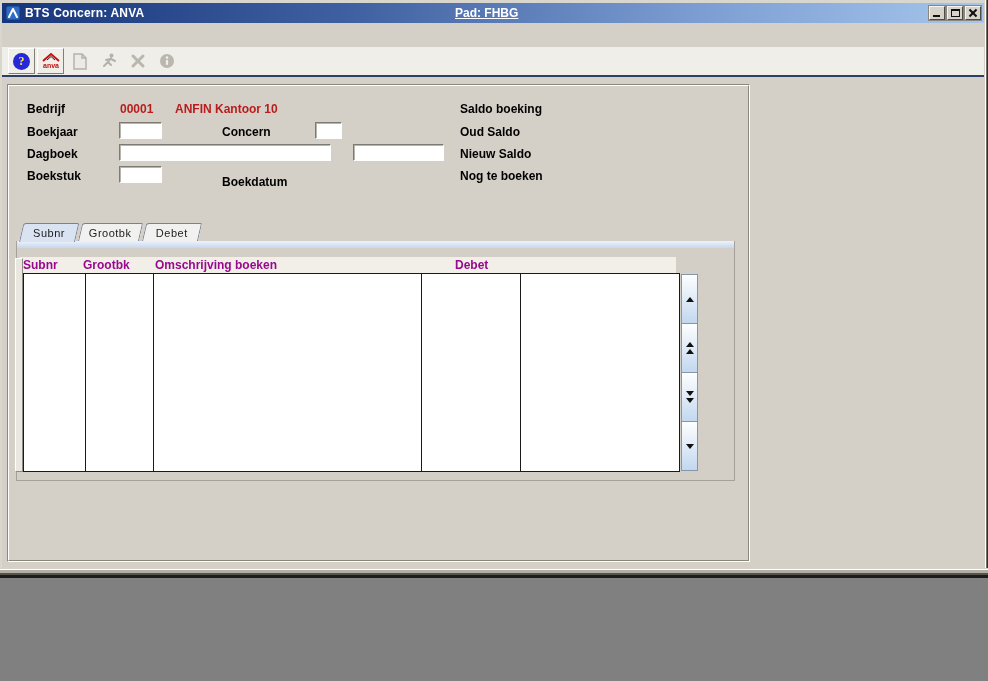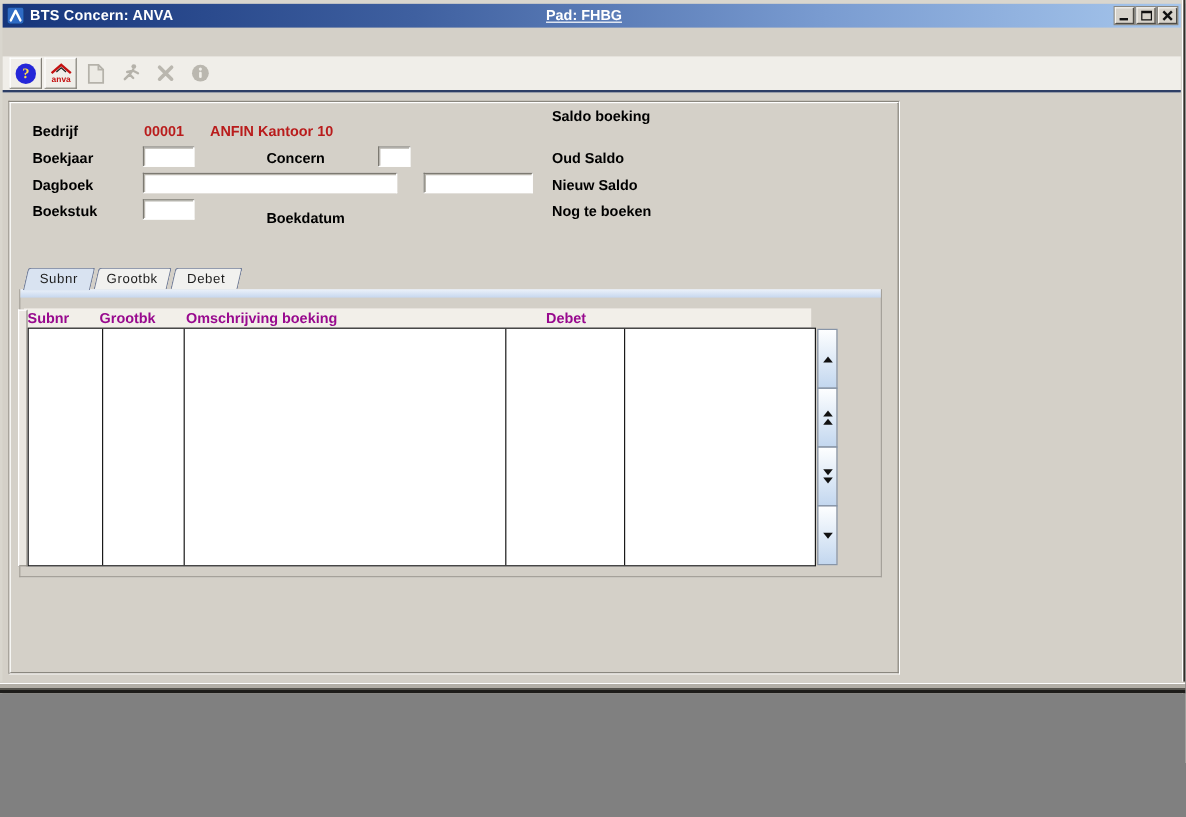--- a/index.html
+++ b/index.html
@@ -205,7 +205,7 @@
       <span class="lbl" style="left:18px;top:16px;">Bedrijf</span>
       <span class="val-purple" style="left:111px;top:16px;">00001</span>
       <span class="val-purple" style="left:166px;top:16px;">ANFIN Kantoor 10</span>
-      <span class="lbl" style="left:451px;top:4px;">Saldo boeking</span>
+      <span class="lbl" style="left:451px;top:16px;">Saldo boeking</span>
 
       <span class="lbl" style="left:18px;top:39px;">Boekjaar</span>
       <input class="field" style="left: 110px; top: 36px; width: 43px;" value="">

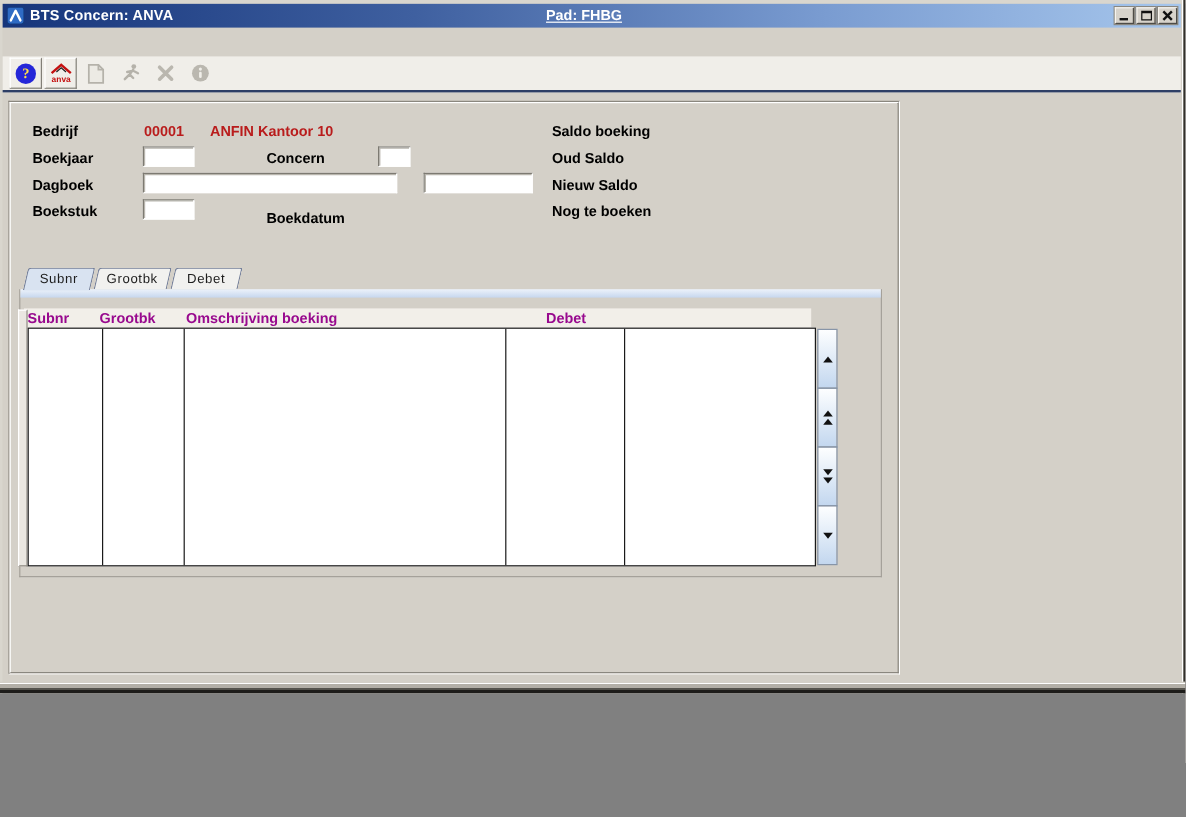--- a/index.html
+++ b/index.html
@@ -240,7 +240,7 @@
       <div class="grid-header">
         <span class="col-h" style="left:3px;">Subnr</span>
         <span class="col-h" style="left:63px;">Grootbk</span>
-        <span class="col-h" style="left:135px;">Omschrijving boeking</span>
+        <span class="col-h" style="left:135px;">Omschrijving boeken</span>
         <span class="col-h" style="left:435px;">Debet</span>
         <span class="col-h" style="left:582px;margin-top:40px;">Credit</span>
       </div>

